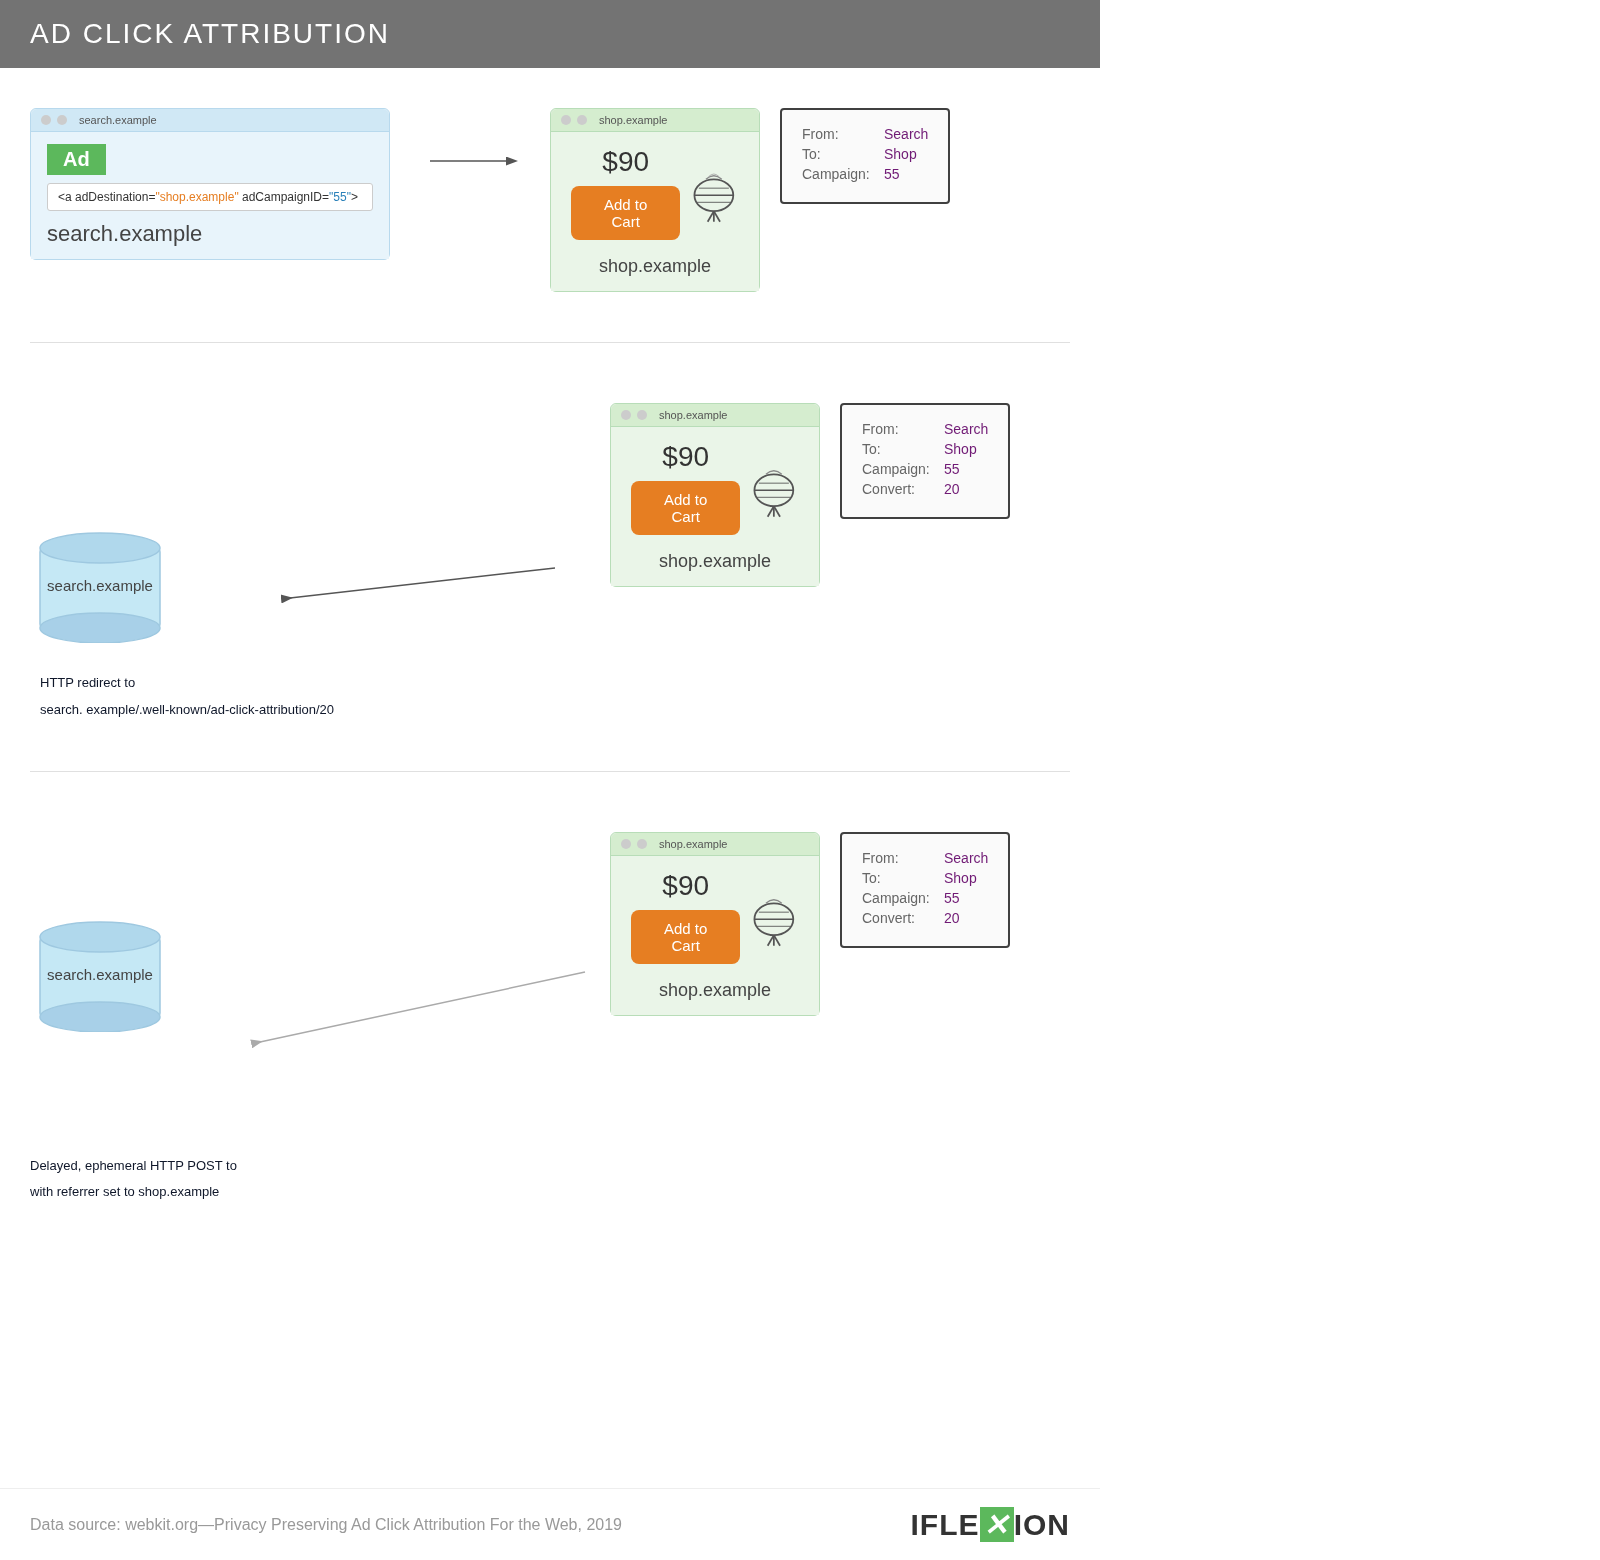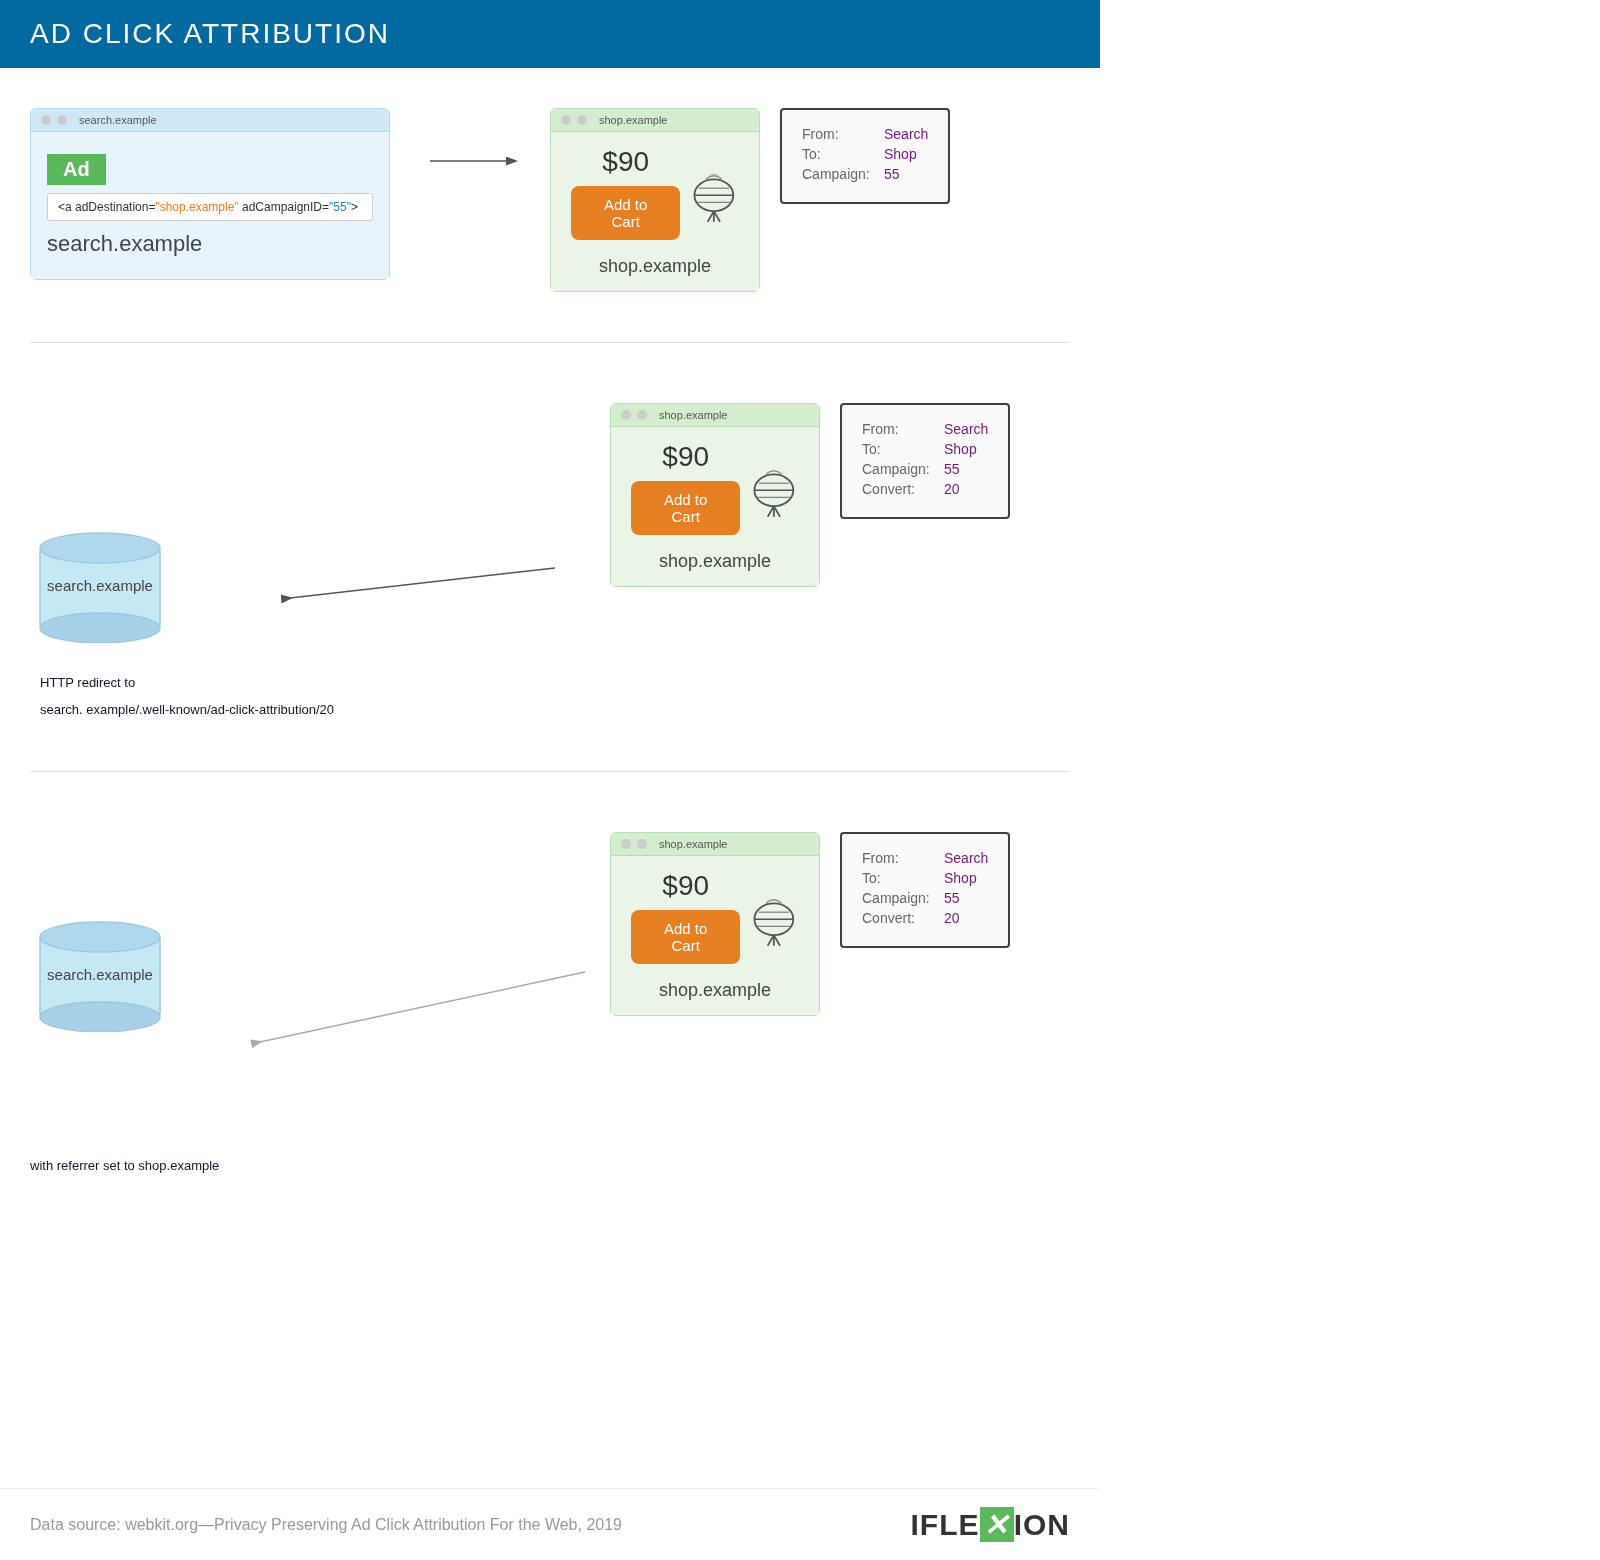--- a/index.html
+++ b/index.html
@@ -13,7 +13,7 @@
 
     
     .header {
-      background: #0369a1;
+      background: #737373;
       padding: 18px 30px;
       margin-bottom: 40px;
     }

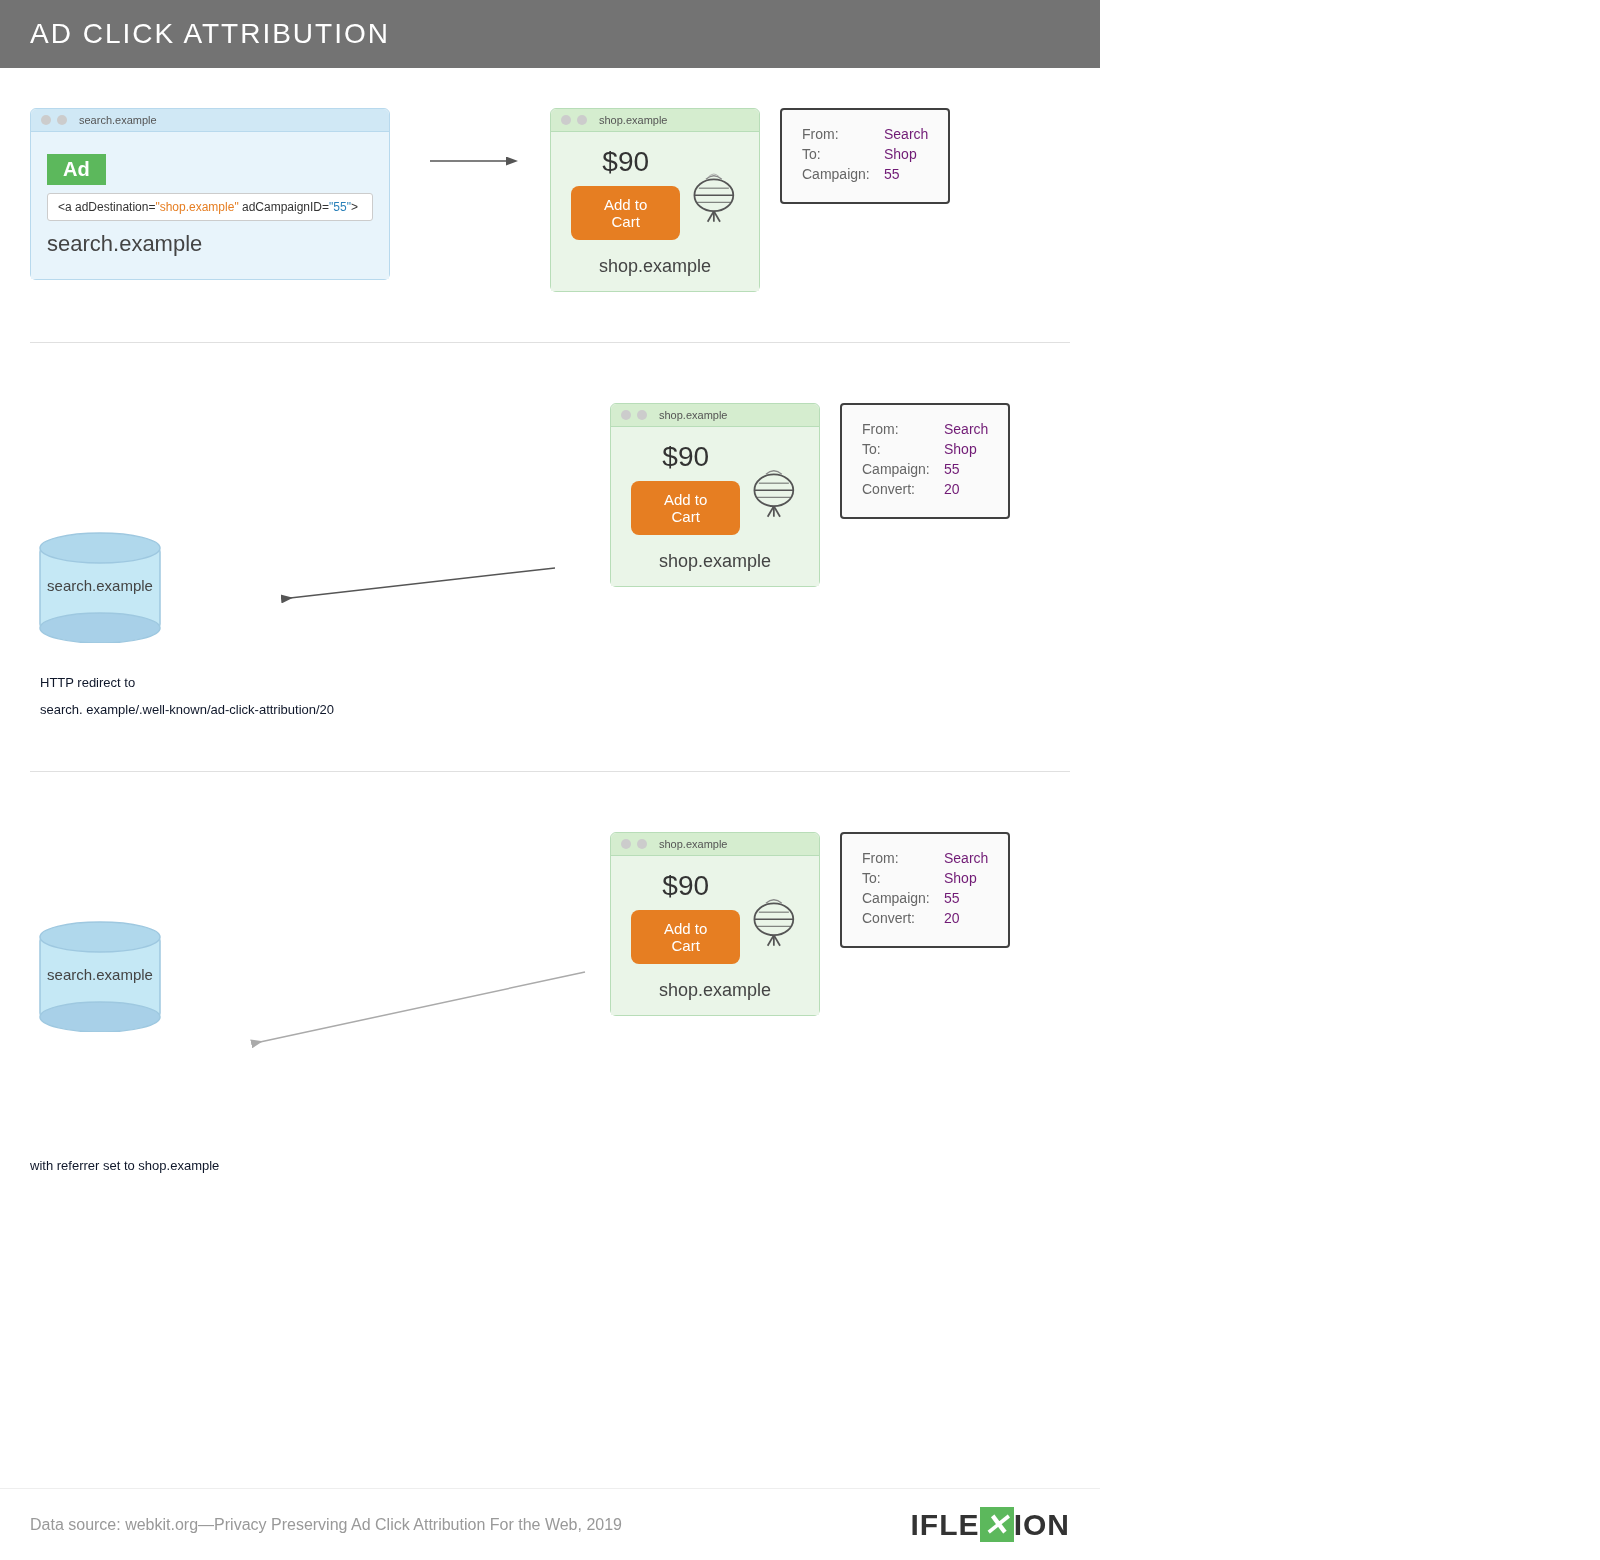--- a/index.html
+++ b/index.html
@@ -68,7 +68,7 @@
       margin-left: 6px;
     }
     .browser-body {
-      padding: 22px 16px;
+      padding: 12px 16px;
     }
 
     

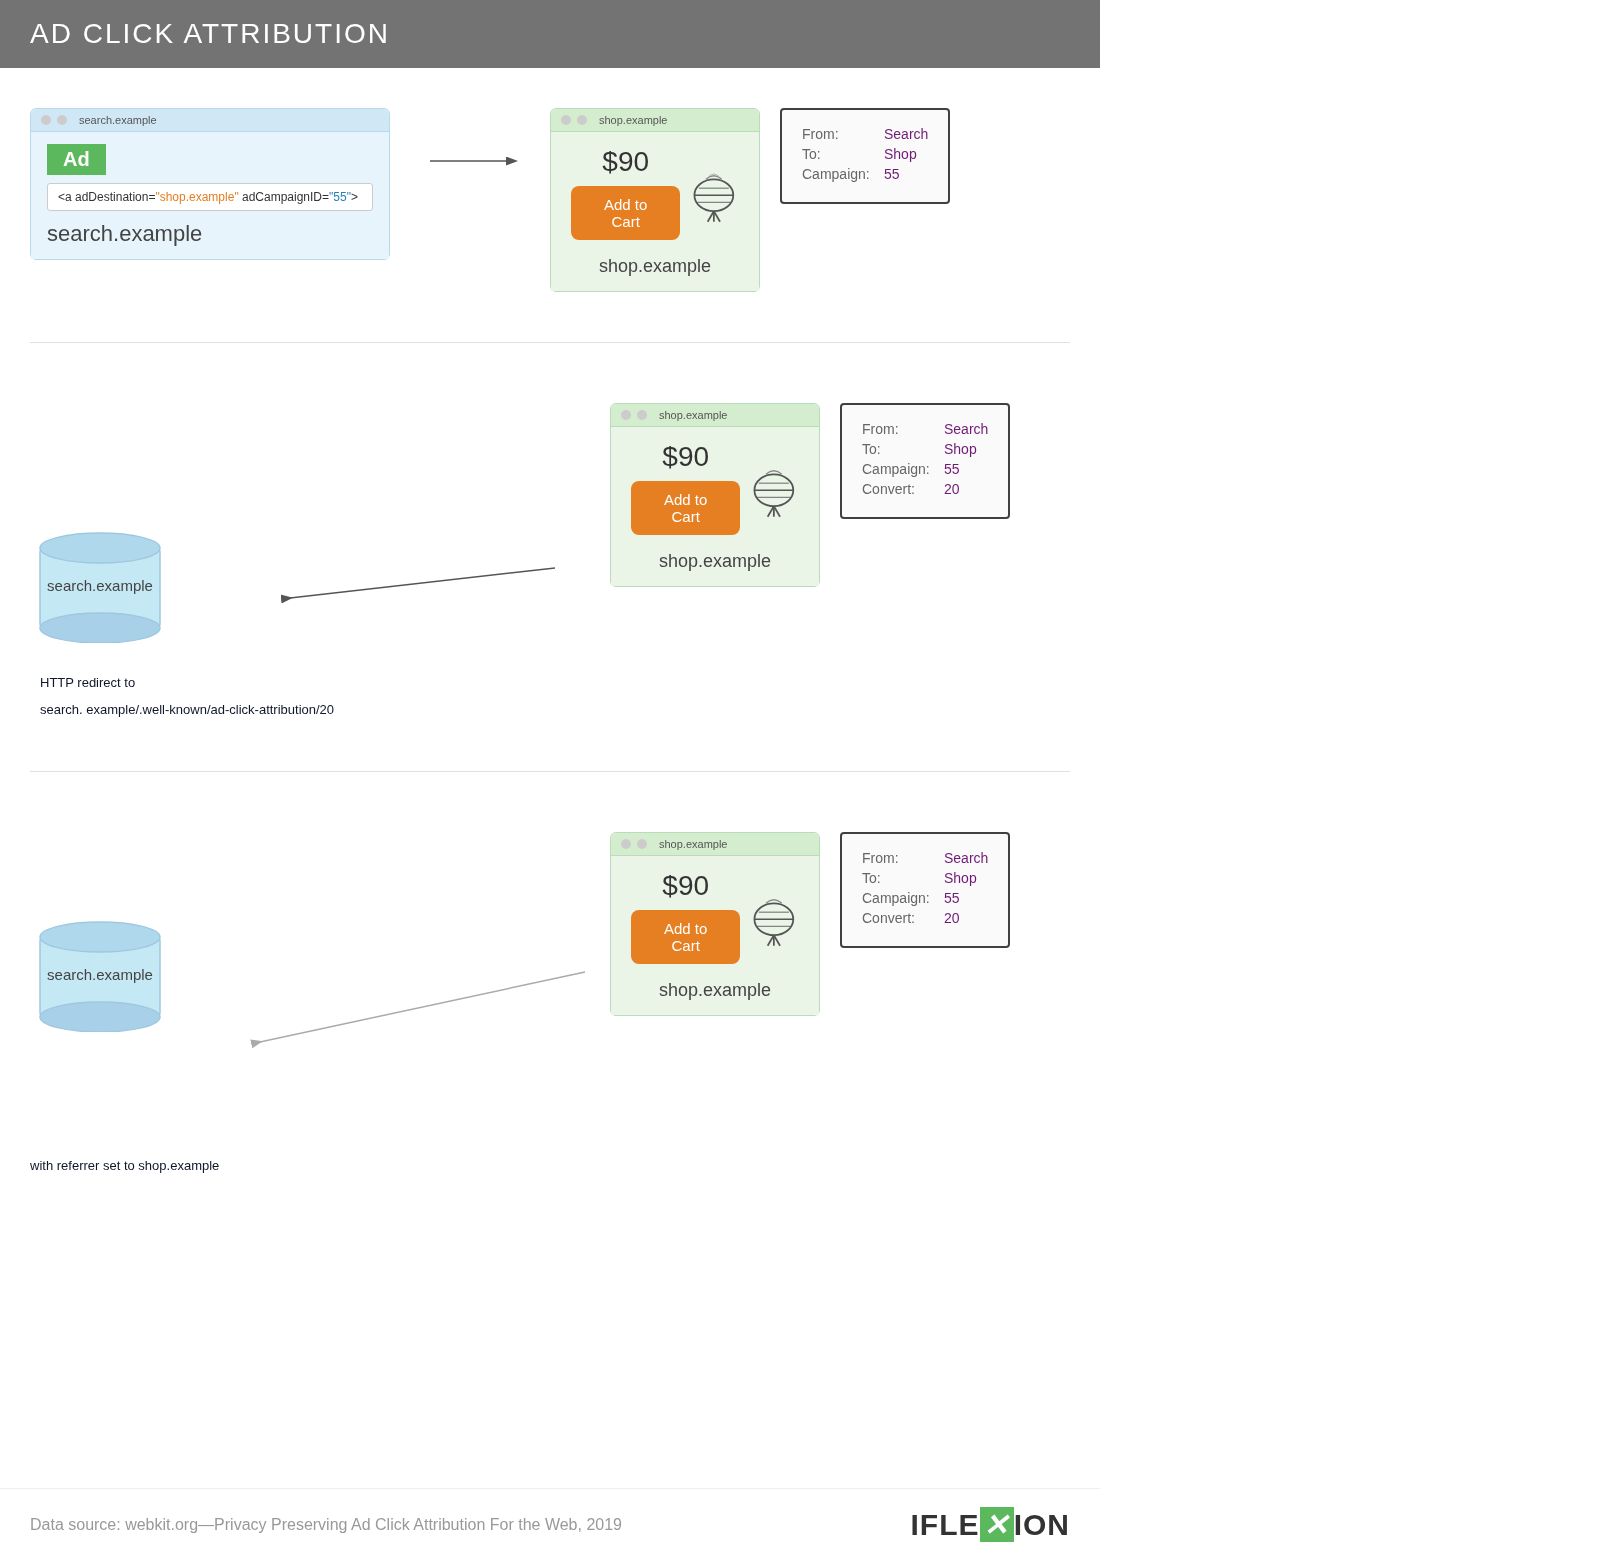--- a/index.html
+++ b/index.html
@@ -462,6 +462,7 @@
     </div>
 
     <div style="margin-top:120px;">
+      <div class="http-text">Delayed, ephemeral HTTP POST to</div>
       <div class="http-text">with referrer set to shop.example</div>
     </div>
   </div>

